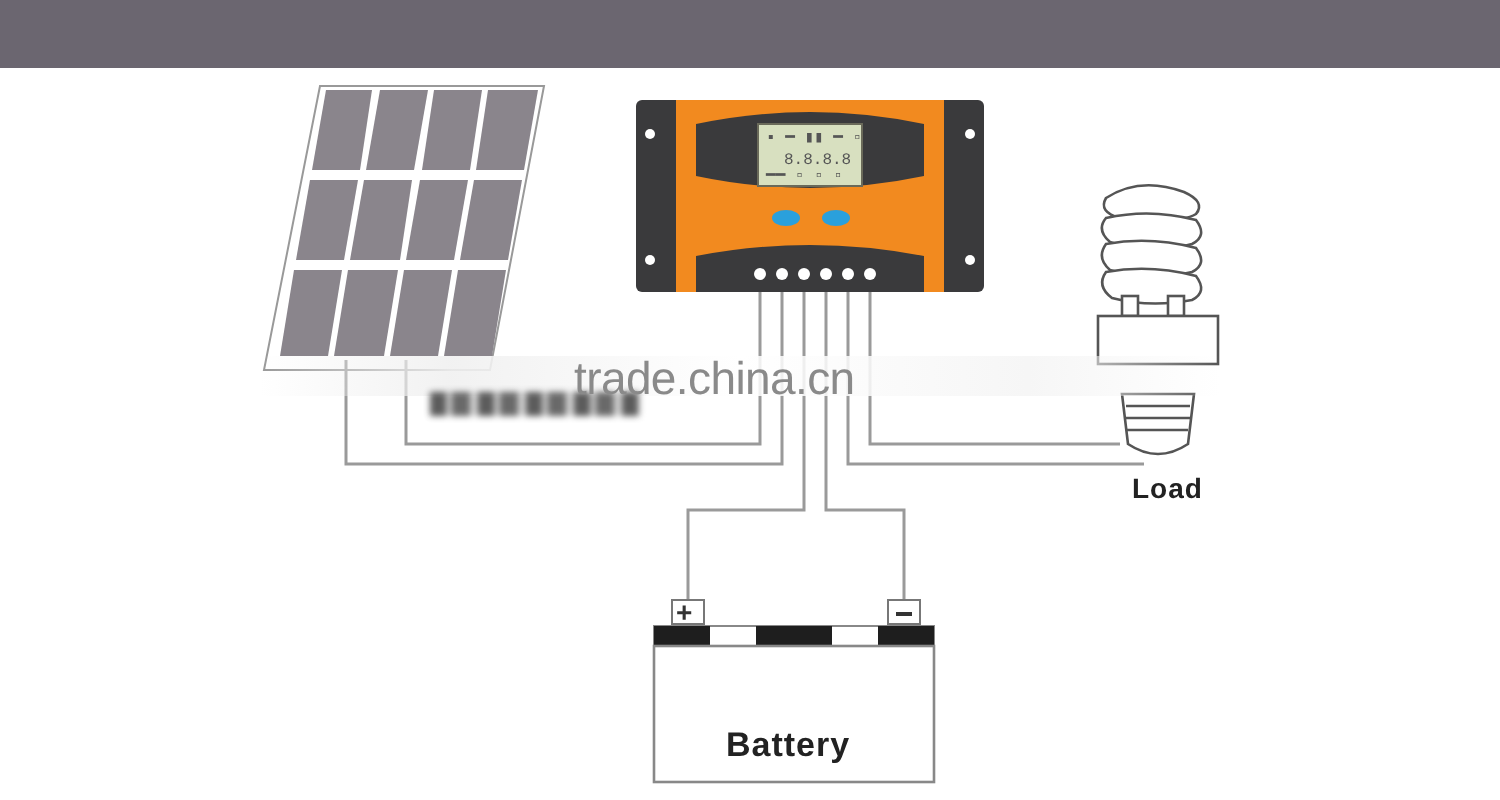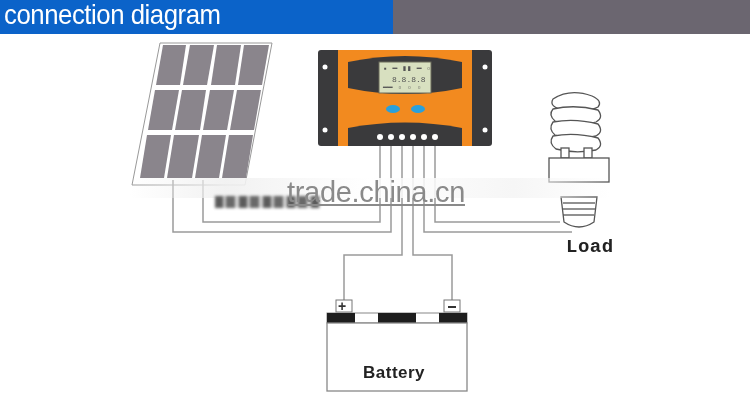--- a/index.html
+++ b/index.html
@@ -20,9 +20,6 @@
 <body>
 
 <div class="header">
-  <div class="header-blue">
-    <div class="header-title">connection diagram</div>
-  </div>
   <div class="header-gray"></div>
 </div>
 

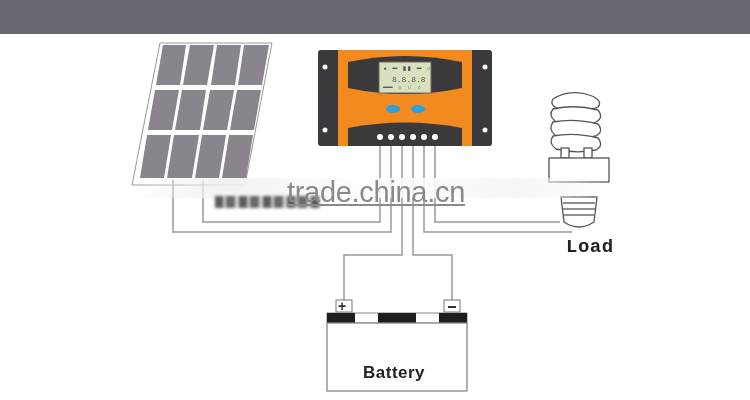--- a/index.html
+++ b/index.html
@@ -12,7 +12,7 @@
   .label { position: absolute; font-weight: bold; color: #222; font-family: "Liberation Sans", sans-serif; }
   .load-label { left: 566px; top: 236px; font-size: 19px; letter-spacing: 0.5px; font-family: Liberation Mono, monospace; }
   .battery-label { left: 363px; top: 351px; font-size: 17px; letter-spacing: 0.5px; margin-top: 12px; }
-  .watermark { position: absolute; left: 287px; top: 176px; font-size: 29px; color: #8a8a8a; font-family: "Liberation Sans", sans-serif; letter-spacing: -0.3px; text-decoration: underline; }
+  .watermark { position: absolute; left: 287px; top: 176px; font-size: 23px; color: #8a8a8a; font-family: "Liberation Sans", sans-serif; letter-spacing: -0.3px; }
   .blur-strip { position: absolute; left: 130px; top: 178px; width: 480px; height: 20px; background: linear-gradient(to right, rgba(255,255,255,0) 0%, rgba(240,240,240,0.9) 20%, rgba(255,255,255,0.85) 50%, rgba(245,245,245,0.9) 80%, rgba(255,255,255,0) 100%); }
   .blurred-text { position: absolute; left: 215px; top: 196px; width: 105px; height: 12px; background: repeating-linear-gradient(to right, #333 0 8px, #bbb 8px 11px, #444 11px 20px, #ccc 20px 24px); filter: blur(1.5px); opacity: 0.8; }
 </style>

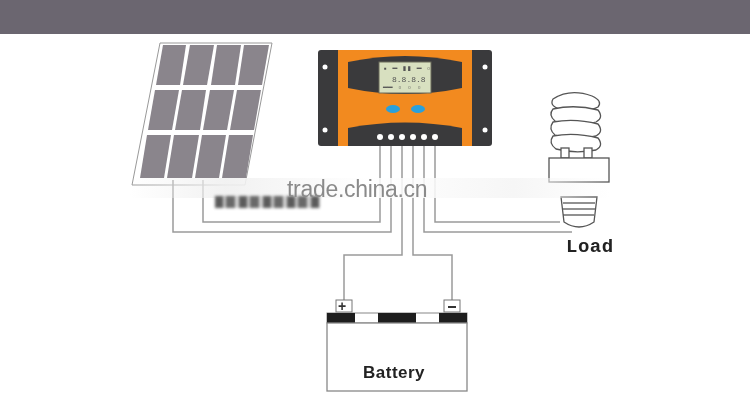--- a/index.html
+++ b/index.html
@@ -10,7 +10,7 @@
   .header-title { position: absolute; left: 4px; top: -2px; color: #ffffff; font-size: 28px; line-height: 34px; letter-spacing: -0.5px; font-family: "Liberation Sans", sans-serif; transform: scaleX(0.92); transform-origin: left center; white-space: nowrap; }
   .diagram { position: absolute; left: 0; top: 0; width: 750px; height: 400px; }
   .label { position: absolute; font-weight: bold; color: #222; font-family: "Liberation Sans", sans-serif; }
-  .load-label { left: 566px; top: 236px; font-size: 19px; letter-spacing: 0.5px; font-family: Liberation Mono, monospace; }
+  .load-label { left: 566px; top: 236px; font-size: 14px; letter-spacing: 0.5px; }
   .battery-label { left: 363px; top: 351px; font-size: 17px; letter-spacing: 0.5px; margin-top: 12px; }
   .watermark { position: absolute; left: 287px; top: 176px; font-size: 23px; color: #8a8a8a; font-family: "Liberation Sans", sans-serif; letter-spacing: -0.3px; }
   .blur-strip { position: absolute; left: 130px; top: 178px; width: 480px; height: 20px; background: linear-gradient(to right, rgba(255,255,255,0) 0%, rgba(240,240,240,0.9) 20%, rgba(255,255,255,0.85) 50%, rgba(245,245,245,0.9) 80%, rgba(255,255,255,0) 100%); }

